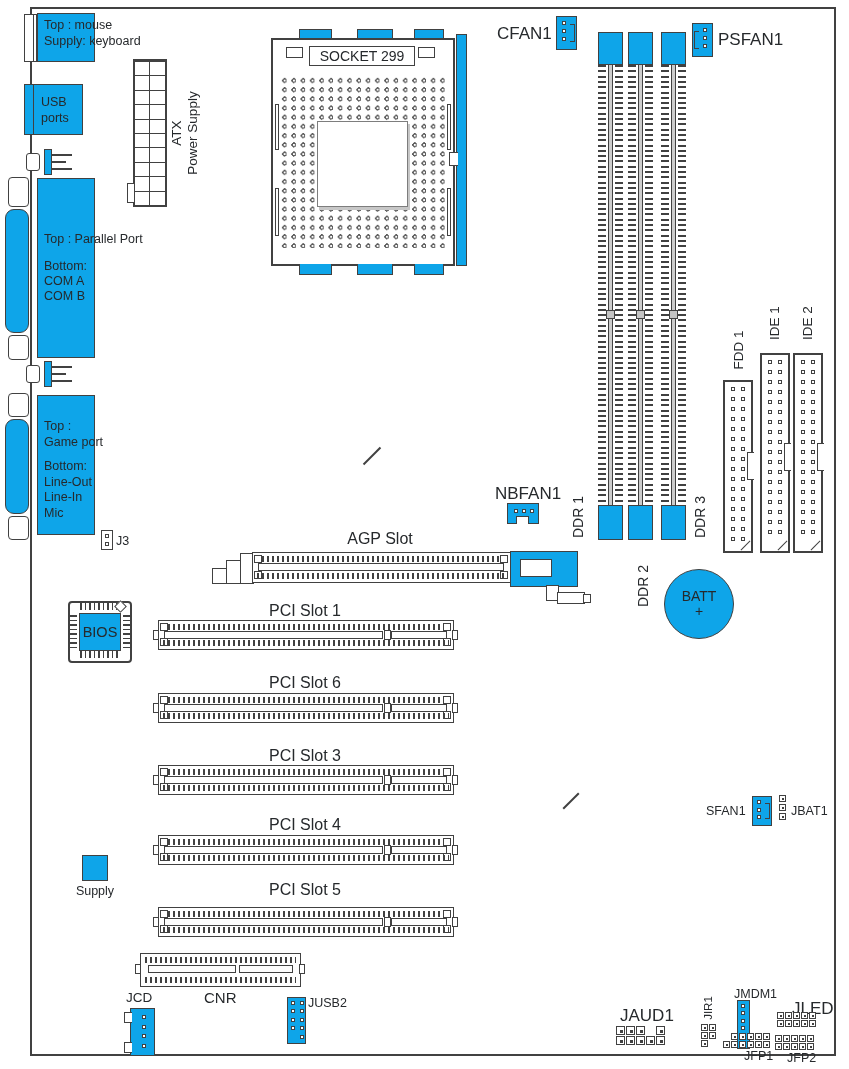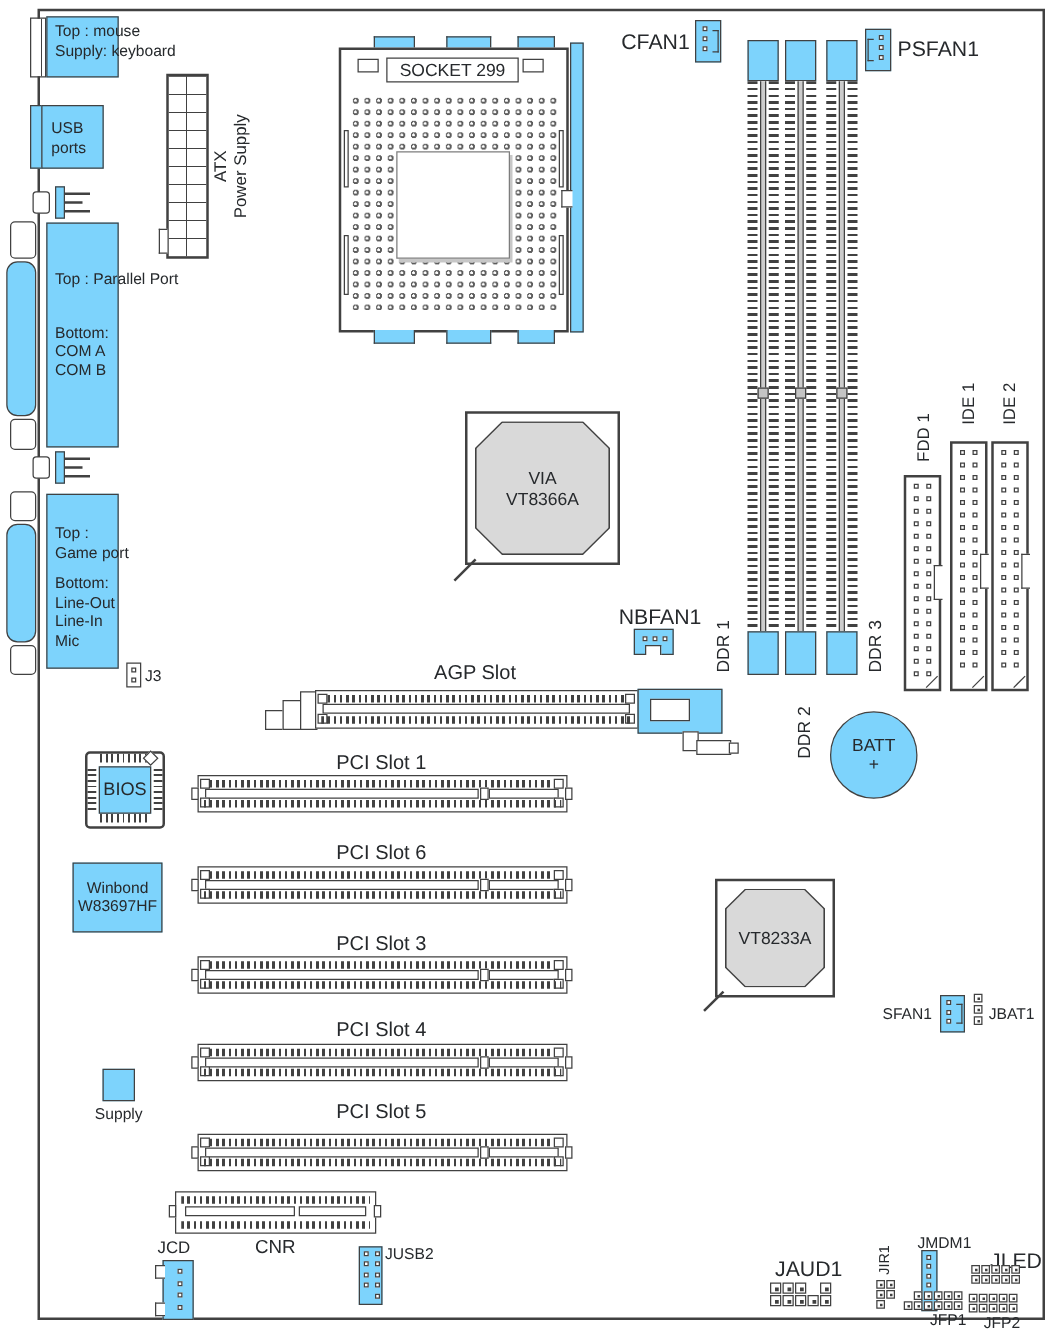--- a/index.html
+++ b/index.html
@@ -87,7 +87,7 @@
   <div class="a bd15" style="left:5px;top:209px;width:24px;height:124px;border-radius:9px"></div>
   <div class="a bd1" style="left:8px;top:335px;width:21px;height:25px;border-radius:4px"></div>
   <div class="a bd15" style="left:37px;top:178px;width:58px;height:180px"></div>
-  <div class="lines" style="left:44px;top:216px">
+  <div class="lines" style="left:44px;top:232px">
     <div>Top : Parallel Port</div>
   </div>
   <div class="lines" style="left:44px;top:259px;line-height:15px">

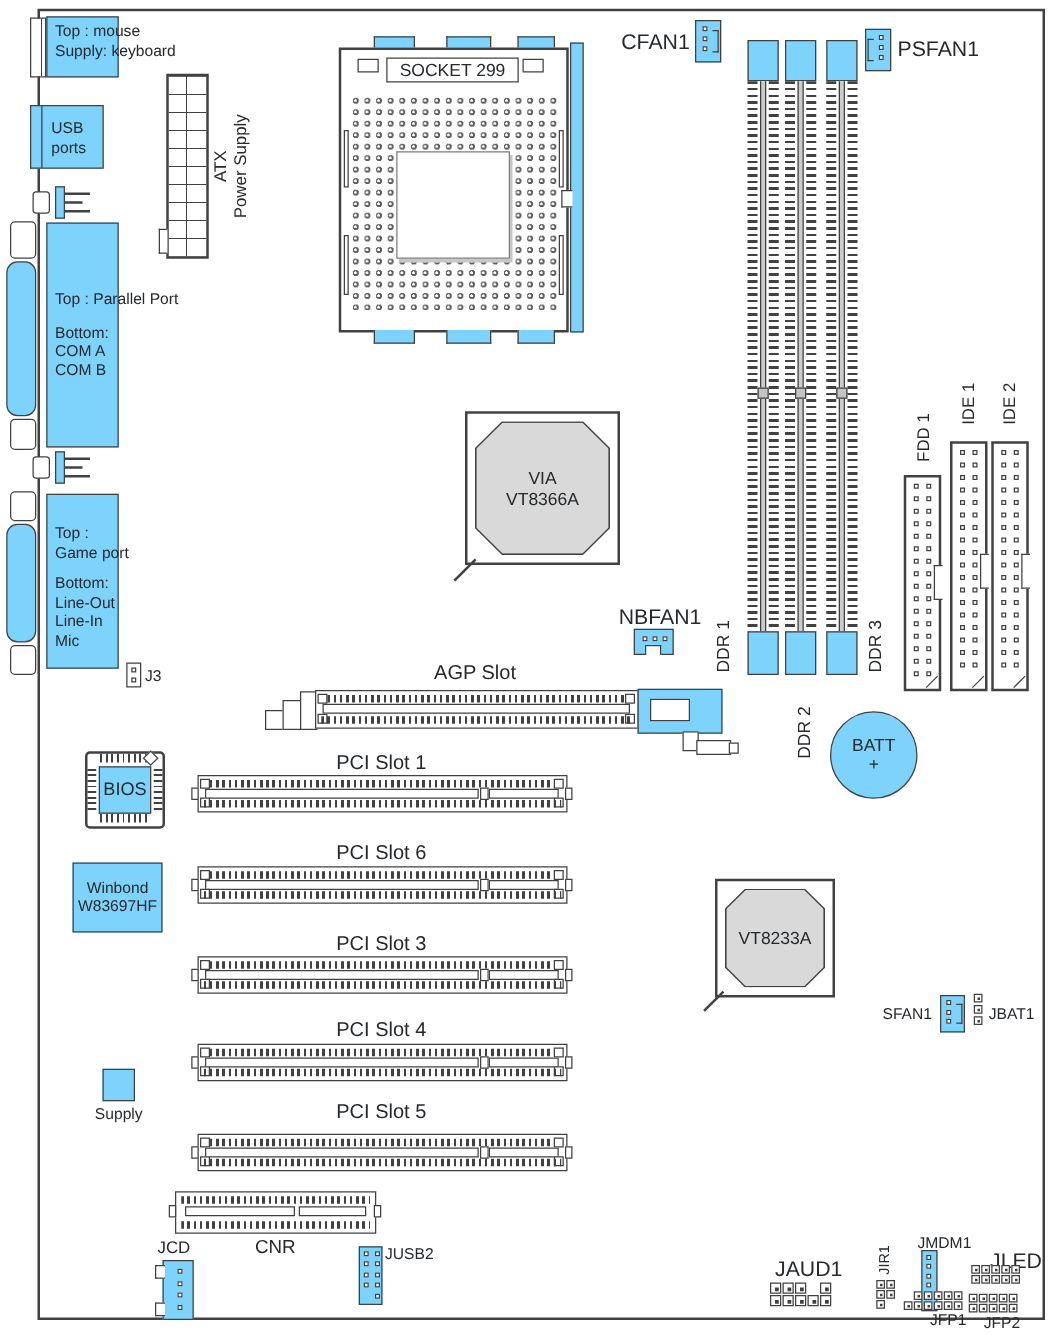--- a/index.html
+++ b/index.html
@@ -324,15 +324,6 @@
     <div class="diag" style="left:14px;top:190px;width:13px"></div>
   </div>
 
-  <div class="a bd" style="left:372px;top:329px;width:124px;height:123px">
-    <div class="oct" style="inset:6px">
-        <div class="oct-in"></div>
-      </div>
-    <div class="chiptxt">
-      <div>VIA</div>
-      <div>VT8366A</div>
-    </div>
-  </div>
   <div class="a" style="left:360px;top:455px;width:24px;height:0;border-top:2px solid var(--line);transform:rotate(-45deg)"></div>
 
   <div class="lbl" style="left:495px;top:484px">NBFAN1</div>

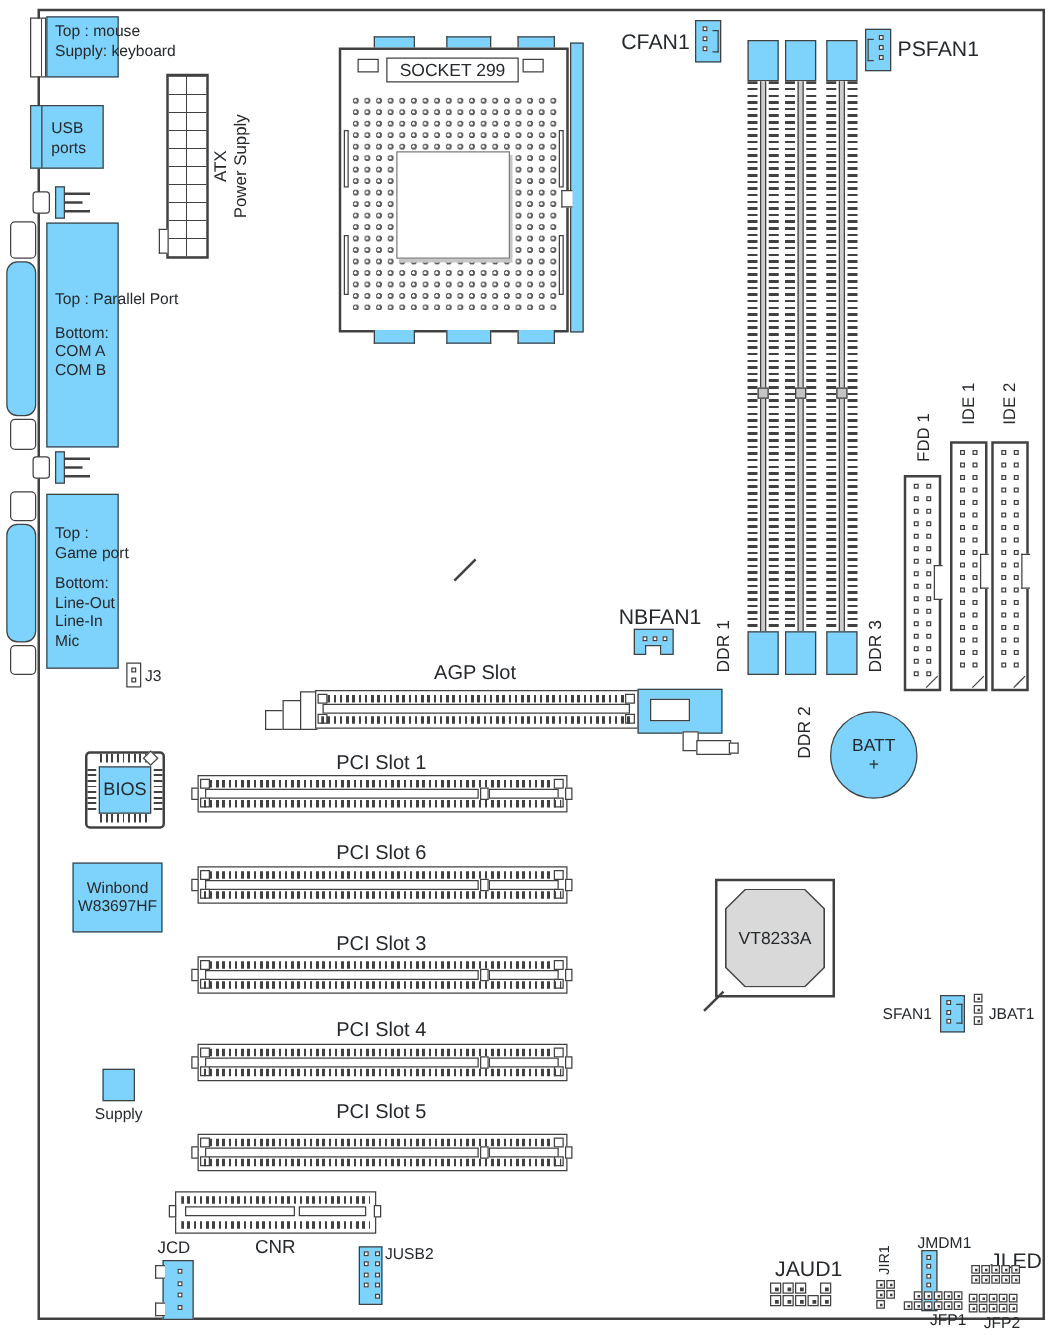--- a/index.html
+++ b/index.html
@@ -9,7 +9,7 @@
     font-family:"Liberation Sans",sans-serif;color:var(--txt);overflow:hidden}
   .a{position:absolute}
   .bd{border:2px solid var(--line);background:#fff}
-  .bd15{border:1.5px solid var(--line);background:#7dd3fc}
+  .bd15{border:1.5px solid var(--line);background:#0ea5e9}
   .bd1{border:1px solid var(--line);background:#fff}
   .lbl{position:absolute;white-space:nowrap;font-size:17px;line-height:1.15}
   .s12{font-size:12.5px}.s14{font-size:14px}.s145{font-size:16px}.s11{font-size:11.5px}

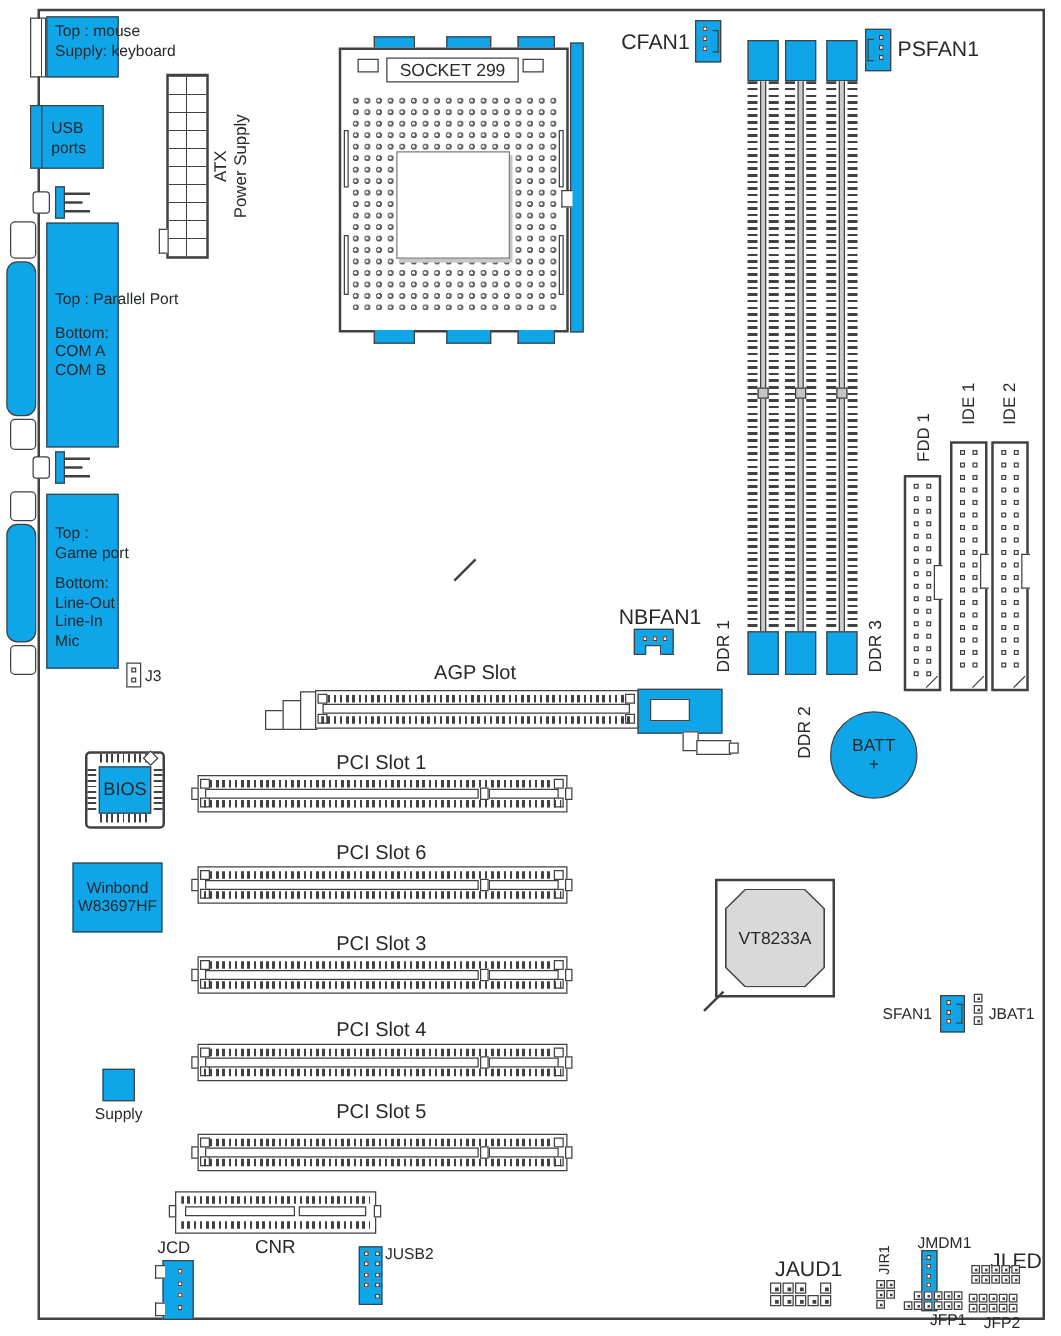--- a/index.html
+++ b/index.html
@@ -428,10 +428,6 @@
     <div class="a bd1" style="left:116px;top:602px;width:9px;height:9px;transform:rotate(45deg)"></div>
   </div>
 
-  <div class="a bd15" style="left:58px;top:690px;width:72px;height:56px;display:flex;flex-direction:column;align-items:center;justify-content:center;font-size:12.5px;line-height:15px">
-    <div>Winbond</div>
-    <div>W83697HF</div>
-  </div>
 
   <div class="a bd15" style="left:82px;top:855px;width:26px;height:26px"></div>
   <div class="lbl s12 ctr" style="left:68px;top:884px;width:54px">Supply</div>

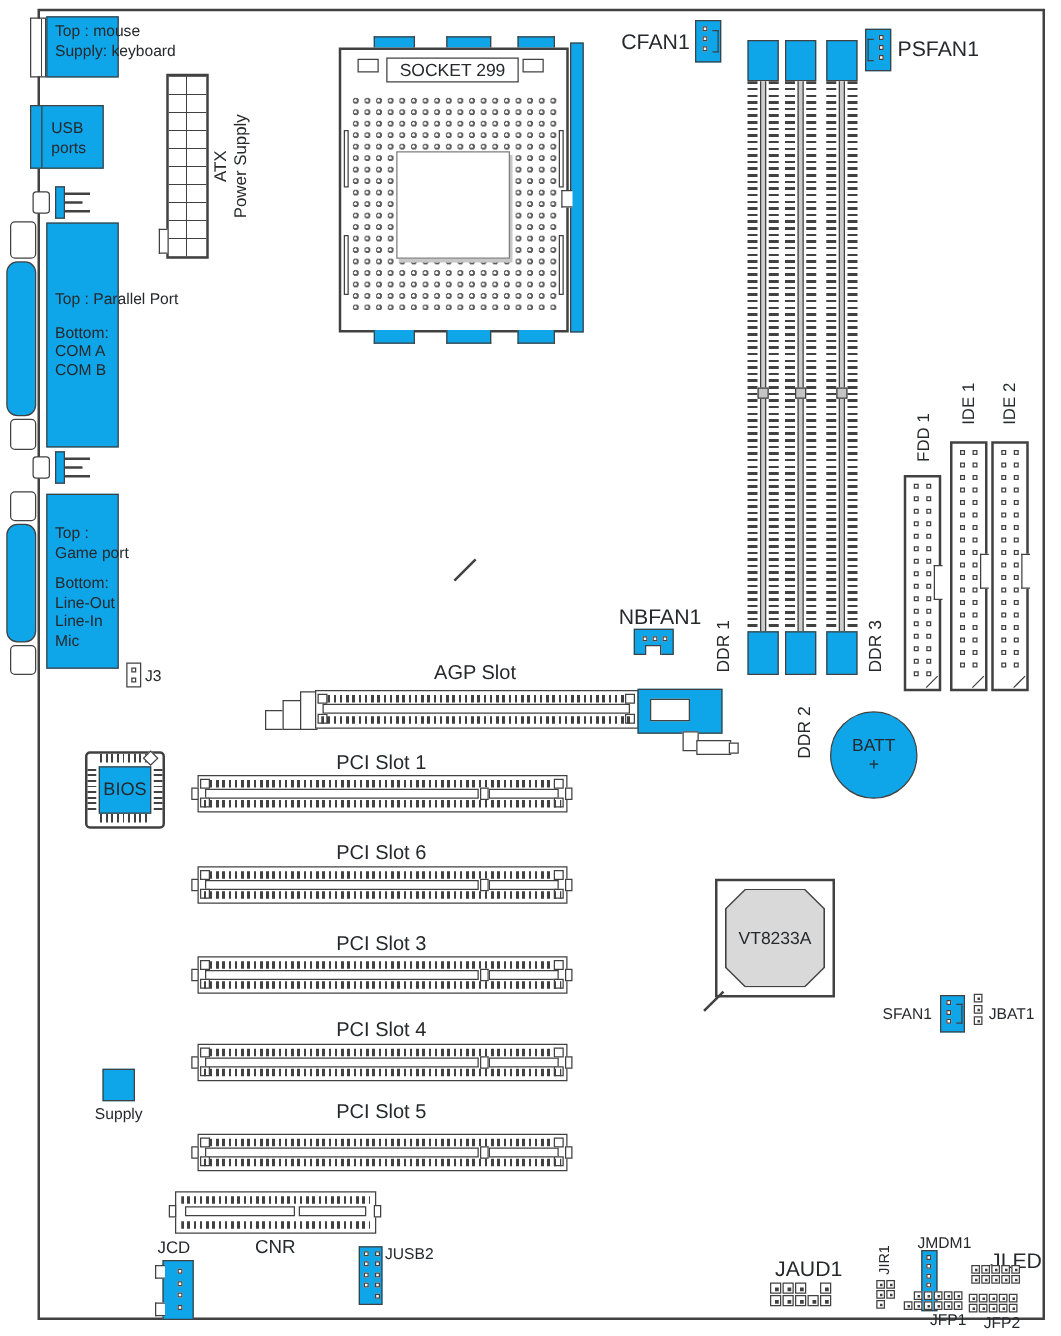--- a/index.html
+++ b/index.html
@@ -437,14 +437,6 @@
     <div>+</div>
   </div>
 
-  <div class="a bd" style="left:572px;top:703px;width:96px;height:95px">
-    <div class="oct" style="inset:6px">
-        <div class="oct-in"></div>
-      </div>
-    <div class="chiptxt">
-        <div>VT8233A</div>
-      </div>
-  </div>
   <div class="a" style="left:560px;top:800px;width:22px;height:0;border-top:2px solid var(--line);transform:rotate(-45deg)"></div>
 
   <div class="lbl s12" style="left:706px;top:804px">SFAN1</div>

